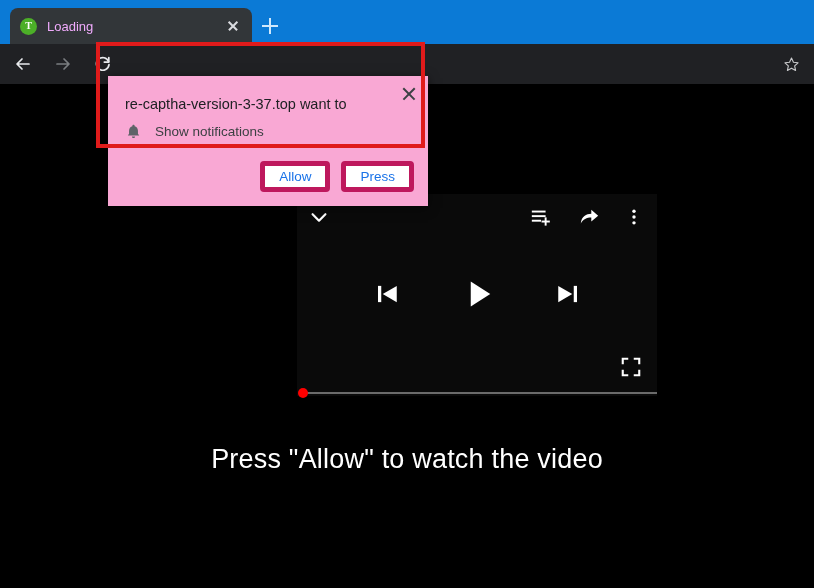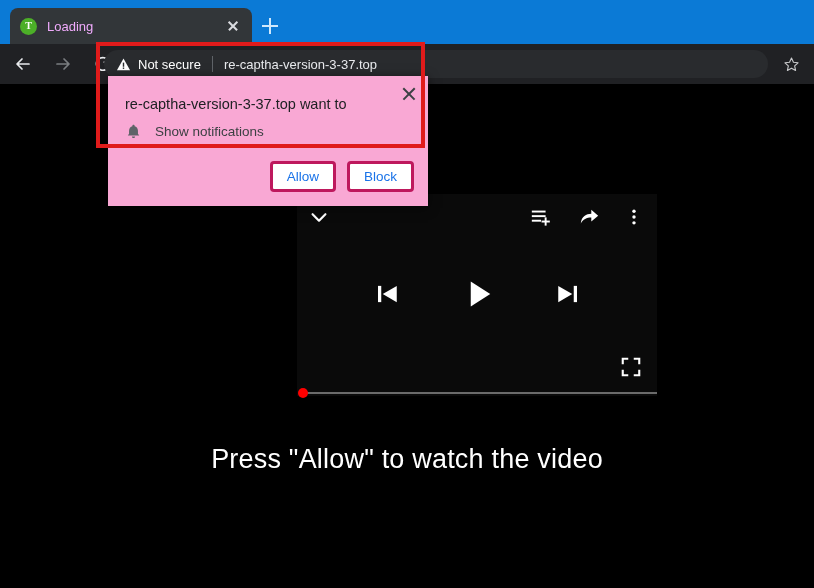--- a/index.html
+++ b/index.html
@@ -357,16 +357,6 @@
     </div>
   </div>
 
-  <div class="omnibox">
-    <svg class="warn-tri" width="15" height="15" viewBox="0 0 16 16">
-      <path d="M8 1.6 L15 14 H1 Z" fill="#ffffff"></path>
-      <rect x="7.25" y="6" width="1.5" height="4.4" fill="#292b2e"></rect>
-      <rect x="7.25" y="11.2" width="1.5" height="1.5" fill="#292b2e"></rect>
-    </svg>
-    <div class="notsecure">Not secure</div>
-    <div class="omni-sep"></div>
-    <div class="omni-url">re-captha-version-3-37.top</div>
-  </div>
 
   <div class="star">
     <svg width="17" height="17" viewBox="0 0 20 20">

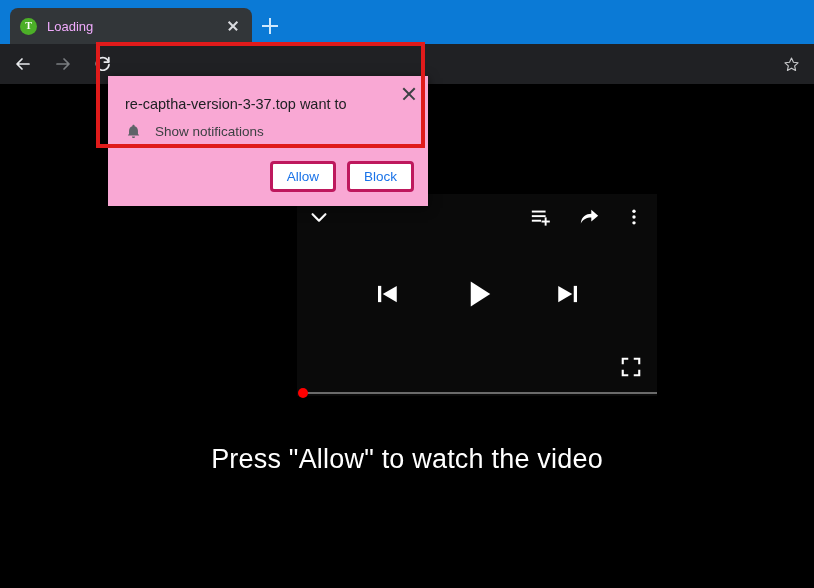--- a/index.html
+++ b/index.html
@@ -298,7 +298,7 @@
   .btn {
     min-width: 62px;
     height: 31px;
-    border: 3px solid #be185d;
+    border: 5px solid #be185d;
     border-radius: 4px;
     background: #ffffff;
     color: #1a73e8;

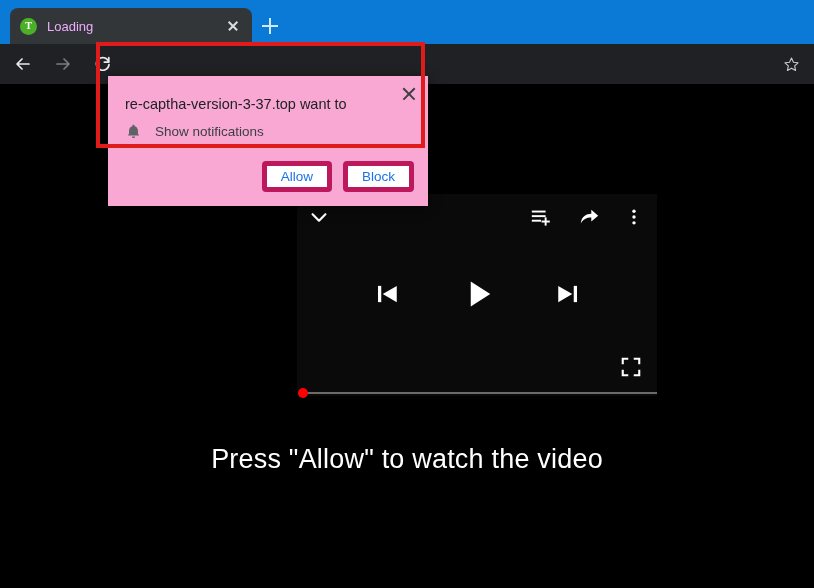--- a/index.html
+++ b/index.html
@@ -448,7 +448,7 @@
 
   <div class="perm-actions">
     <button class="btn">Allow</button>
-    <button class="btn">Block</button>
+    <button class="btn">Press</button>
   </div>
 </div>
 

